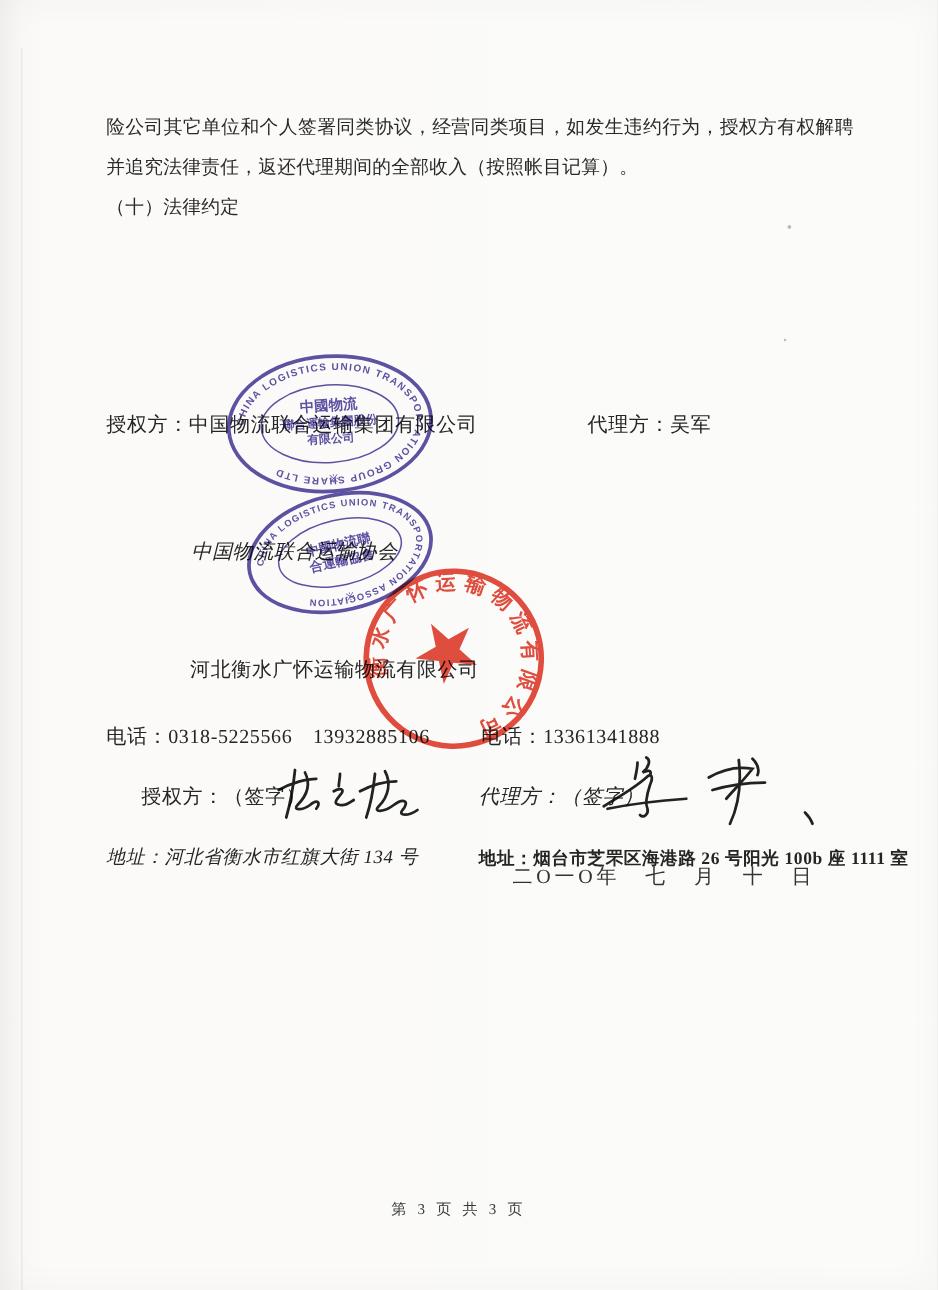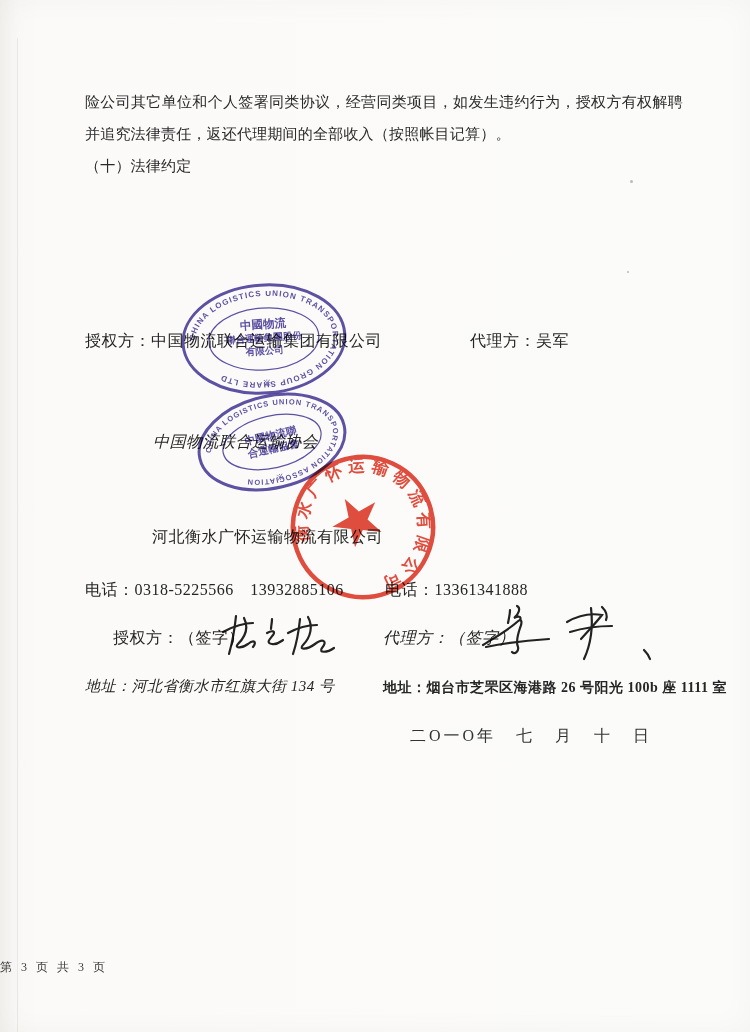--- a/index.html
+++ b/index.html
@@ -32,7 +32,7 @@
   }
   .small{font-size:14px;font-weight:bold;}
   .date-line{
-    position:absolute;left:410px;top:726px;font-size:16px;color:#333;
+    position:absolute;left:410px;top:691px;font-size:16px;color:#333;
     letter-spacing:3px;word-spacing:13px;white-space:nowrap;
   }
   .footer{

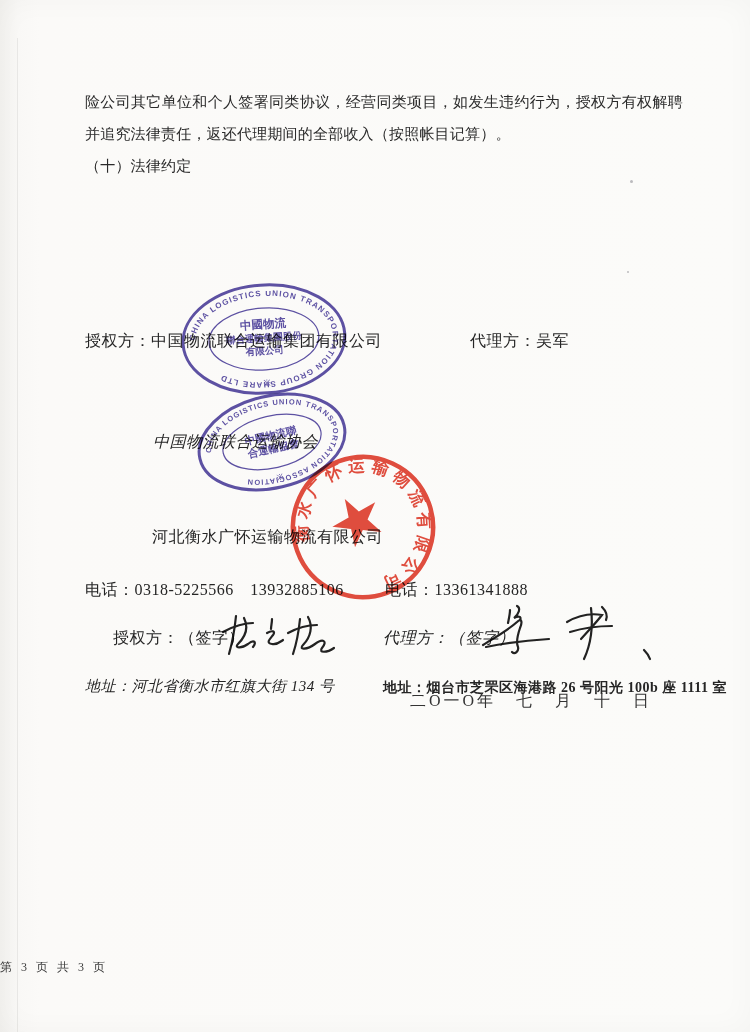--- a/index.html
+++ b/index.html
@@ -36,7 +36,7 @@
     letter-spacing:3px;word-spacing:13px;white-space:nowrap;
   }
   .footer{
-    position:absolute;left:0;top:959px;width:734px;
+    position:absolute;left:0;top:959px;width:734px;text-align:center;
     font-size:12px;letter-spacing:3px;color:#3a3a3a;
   }
   .stamp{position:absolute;mix-blend-mode:multiply;opacity:0.9;}

